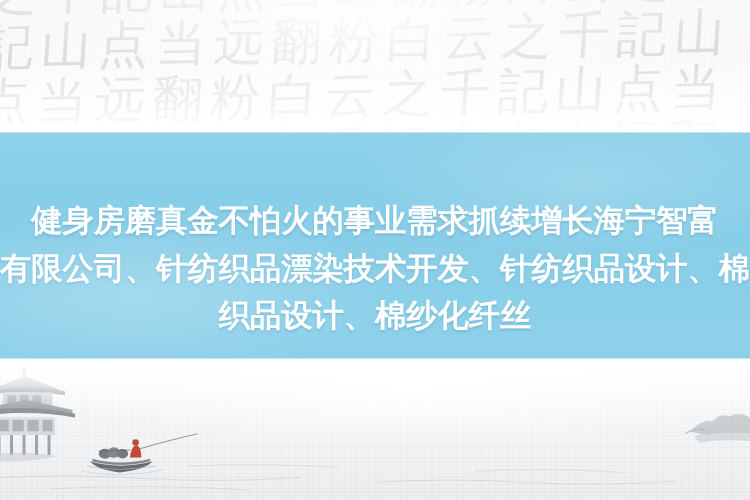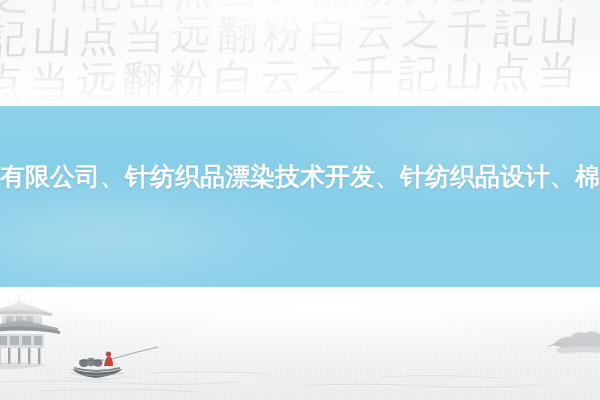--- a/index.html
+++ b/index.html
@@ -153,6 +153,7 @@
   <div class="blue-band">
     <div class="blue-wash"></div>
     <div class="headline">
+      <span class="hl-line">健身房磨真金不怕火的事业需求抓续增长海宁智富</span>
       <span class="hl-line overflow">有限公司、针纺织品漂染技术开发、针纺织品设计、棉</span>
     </div>
   </div>

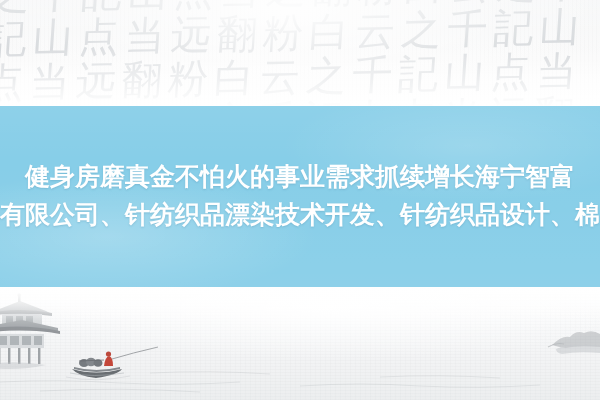--- a/index.html
+++ b/index.html
@@ -155,6 +155,7 @@
     <div class="headline">
       <span class="hl-line">健身房磨真金不怕火的事业需求抓续增长海宁智富</span>
       <span class="hl-line overflow">有限公司、针纺织品漂染技术开发、针纺织品设计、棉</span>
+      <span class="hl-line">织品设计、棉纱化纤丝</span>
     </div>
   </div>
 

